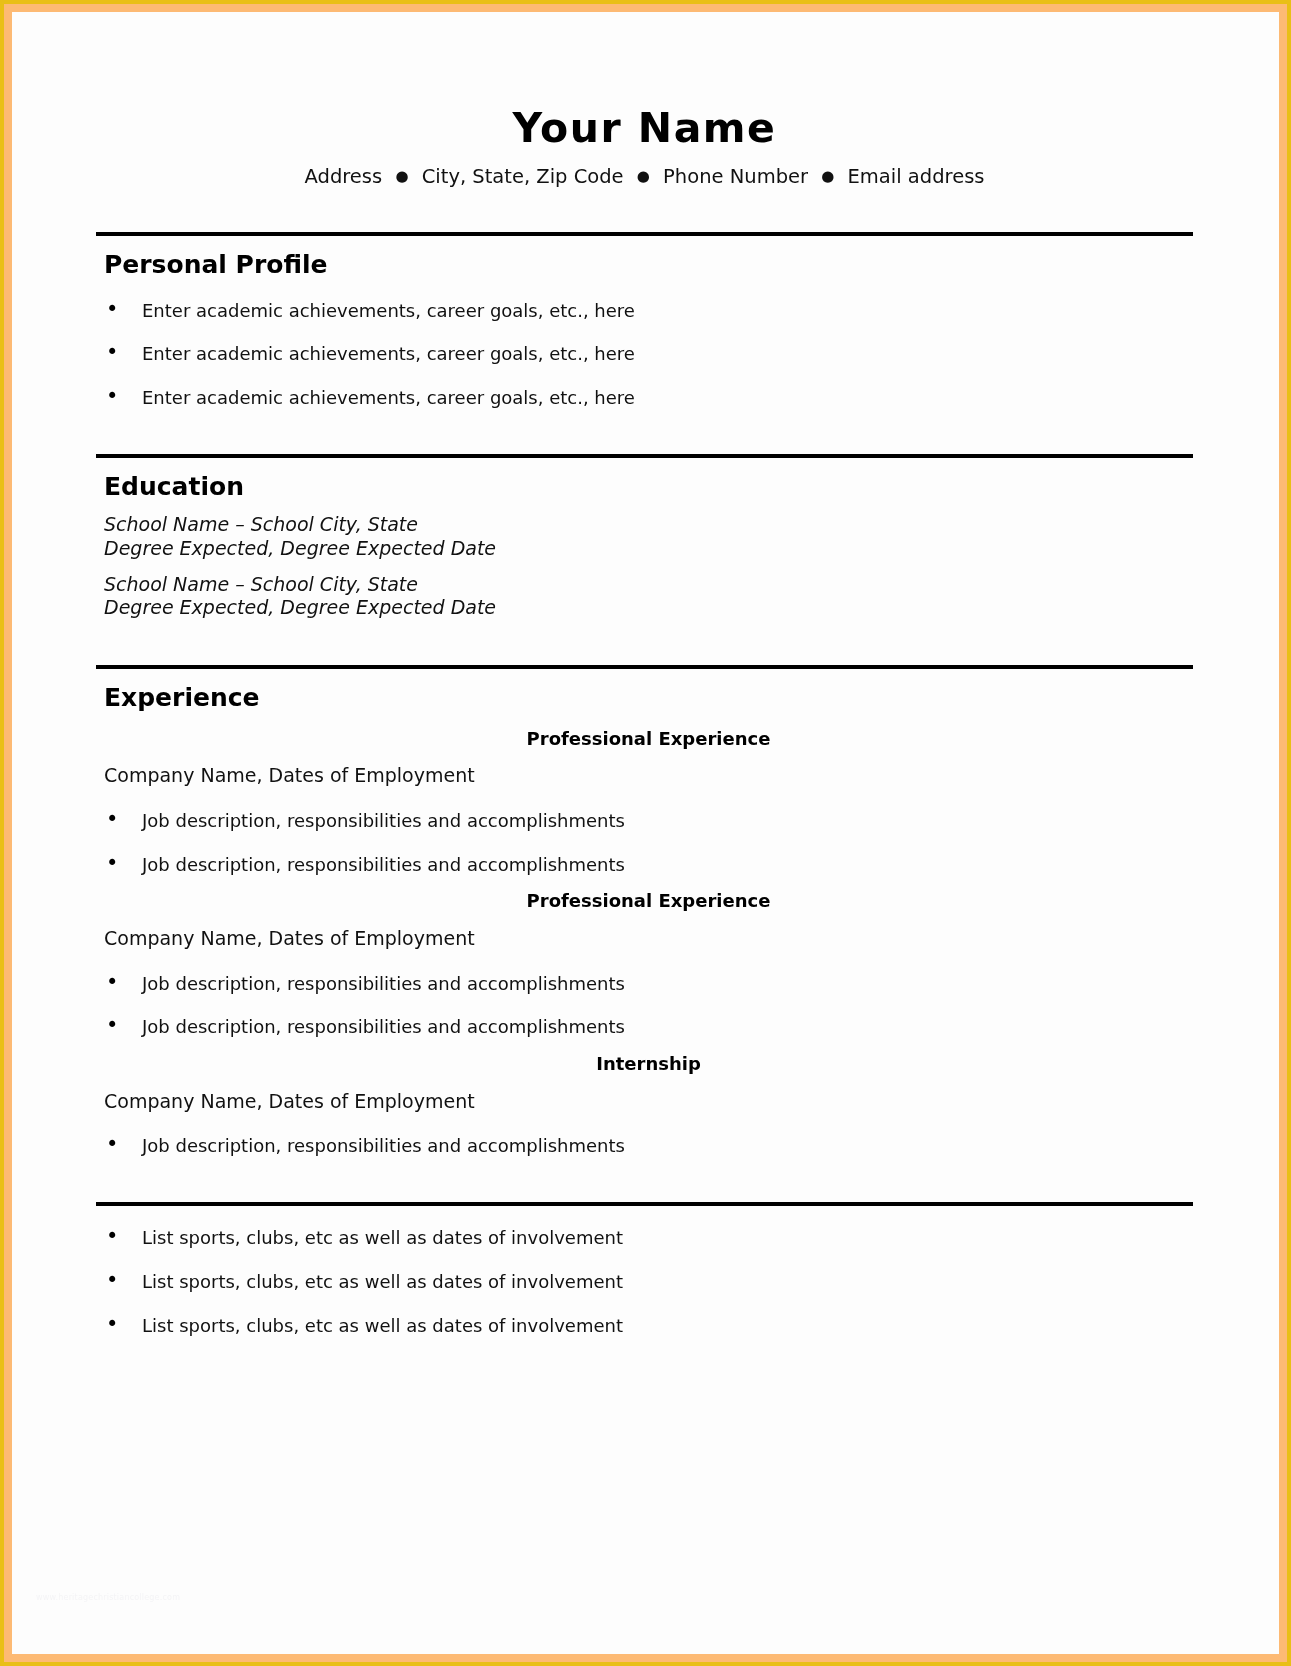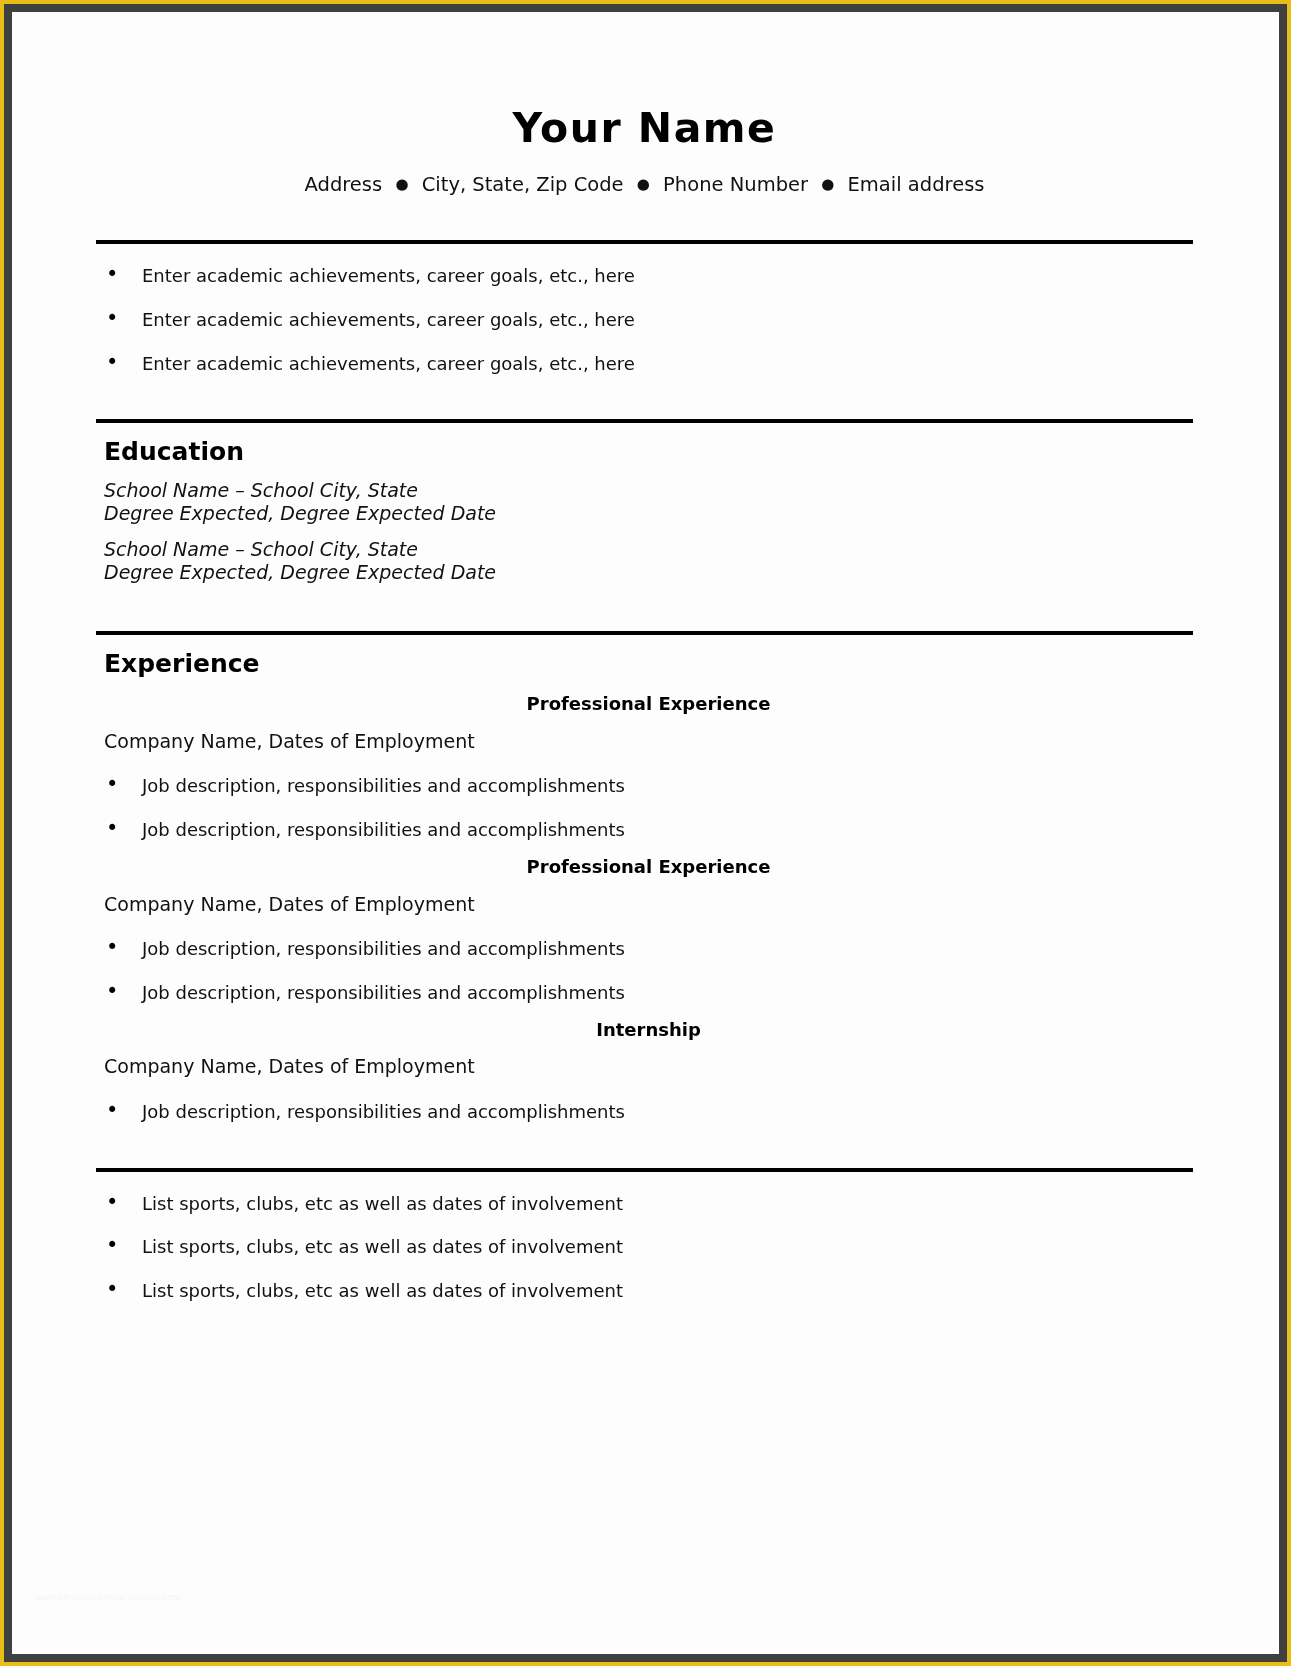--- a/index.html
+++ b/index.html
@@ -26,7 +26,7 @@
   .frame-inner {
     width: 100%;
     height: 100%;
-    background: #404040;          
+    background: #fdba74;          
     padding: 8px;
   }
   .page {

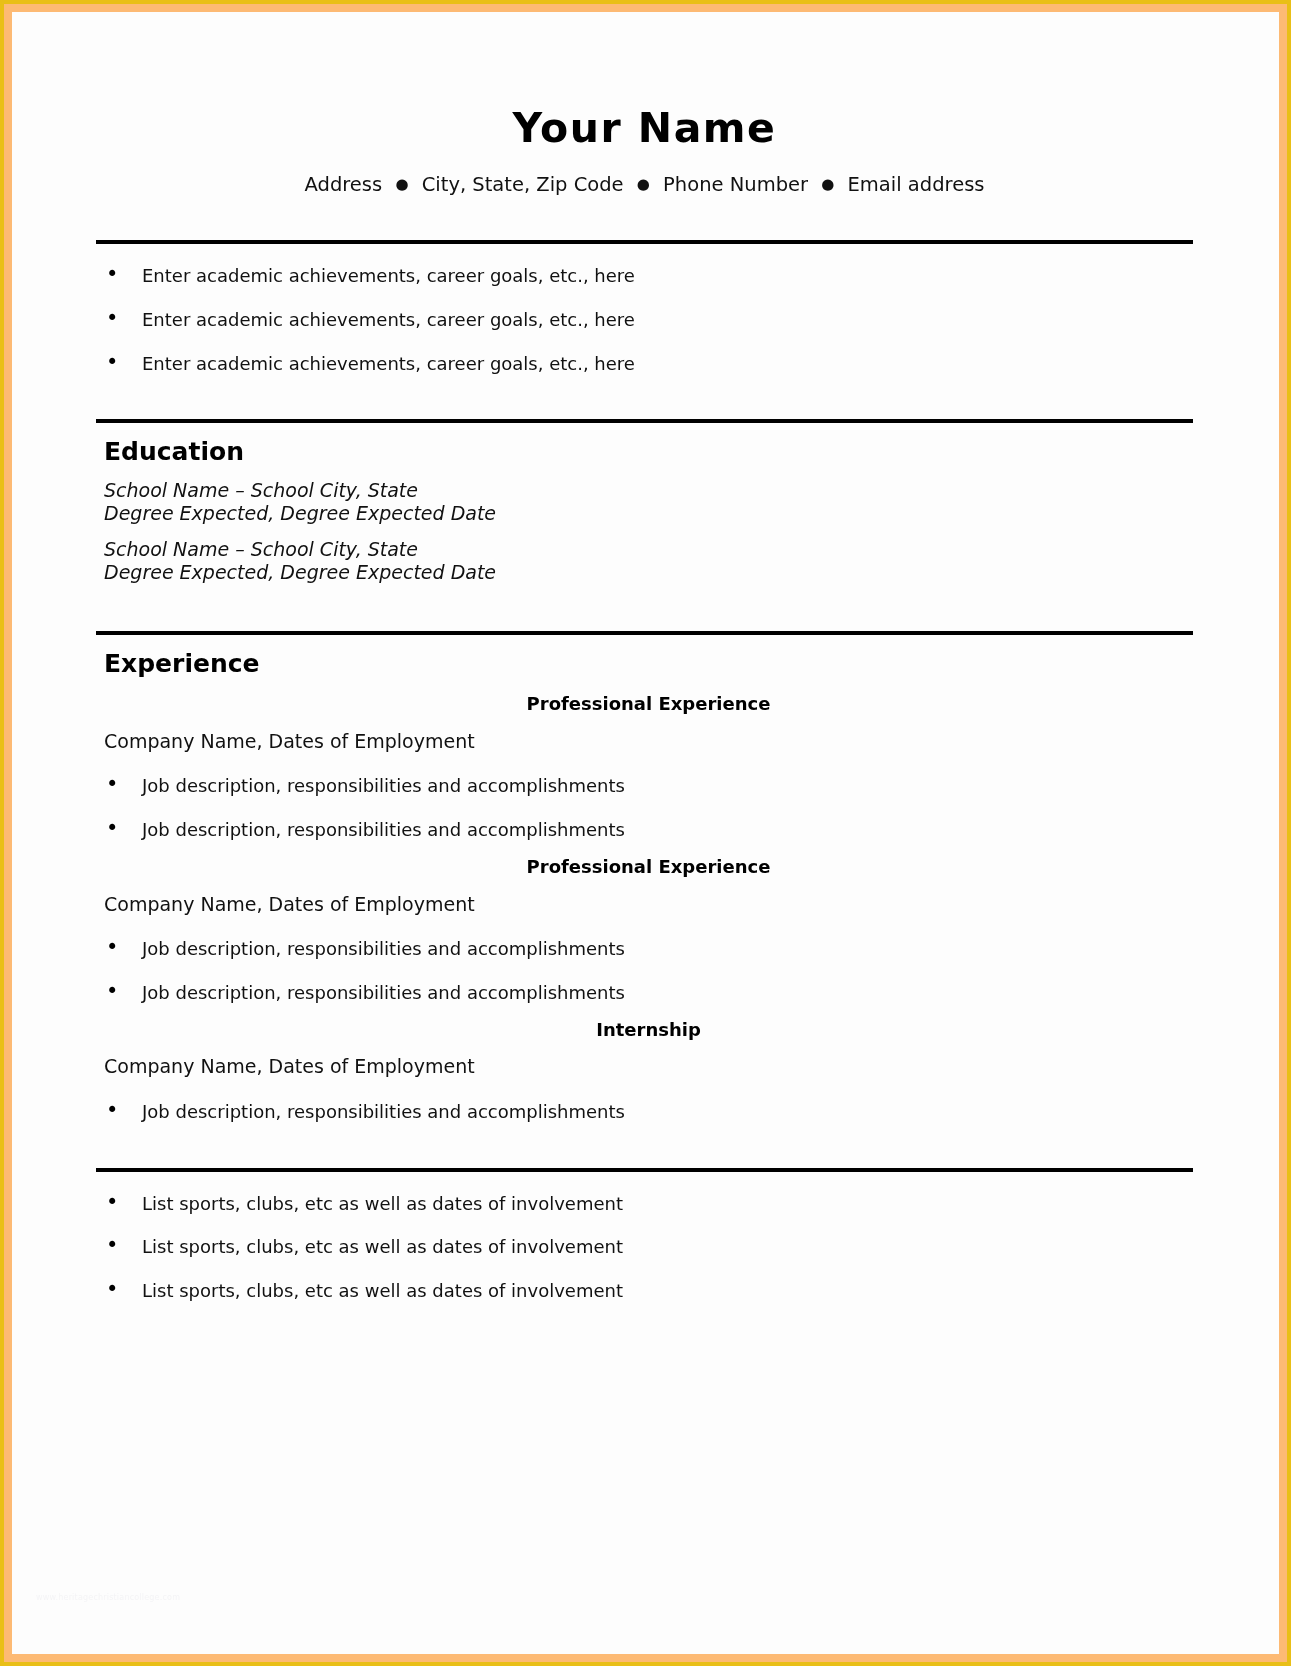--- a/index.html
+++ b/index.html
@@ -58,7 +58,7 @@
     margin: 0;
   }
   .contact-line {
-    margin-top: 24px;
+    margin-top: 16px;
     font-size: 19.5px;
     color: #111;
     white-space: nowrap;

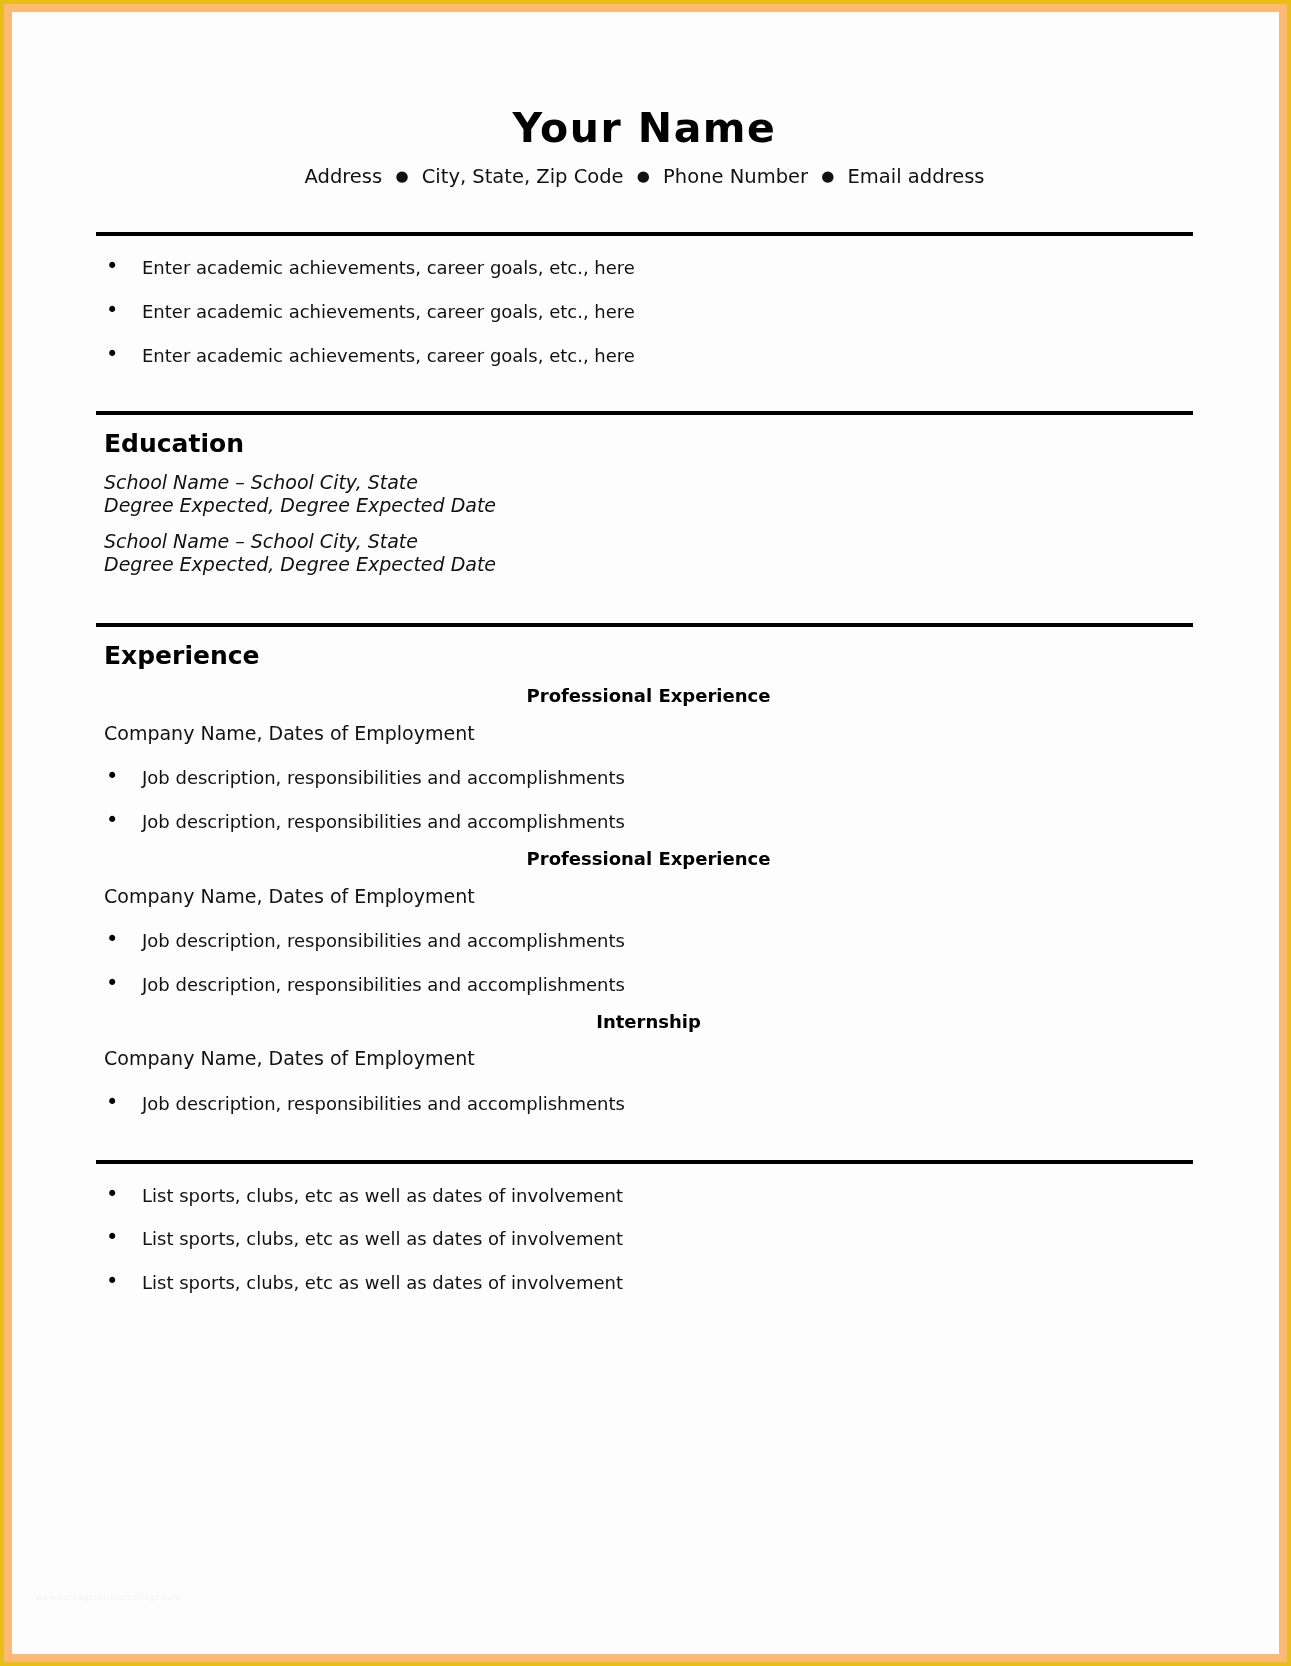--- a/index.html
+++ b/index.html
@@ -170,6 +170,7 @@
 
         <div class="section">
           <div class="rule"></div>
+          <div class="section-title">Personal Profile</div>
           <ul class="bullets bullets-first">
             <li>Enter academic achievements, career goals, etc., here</li>
             <li>Enter academic achievements, career goals, etc., here</li>

